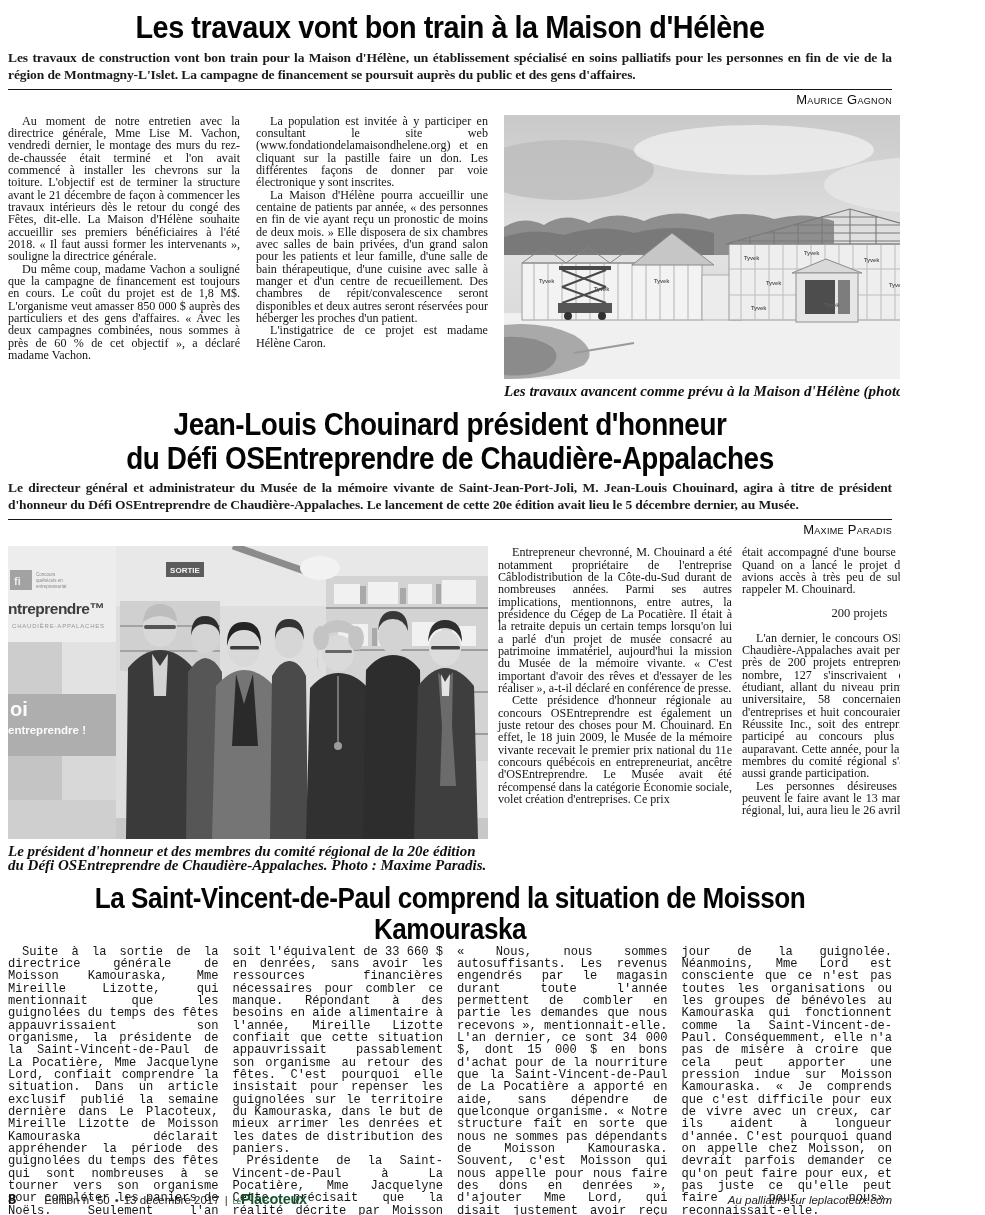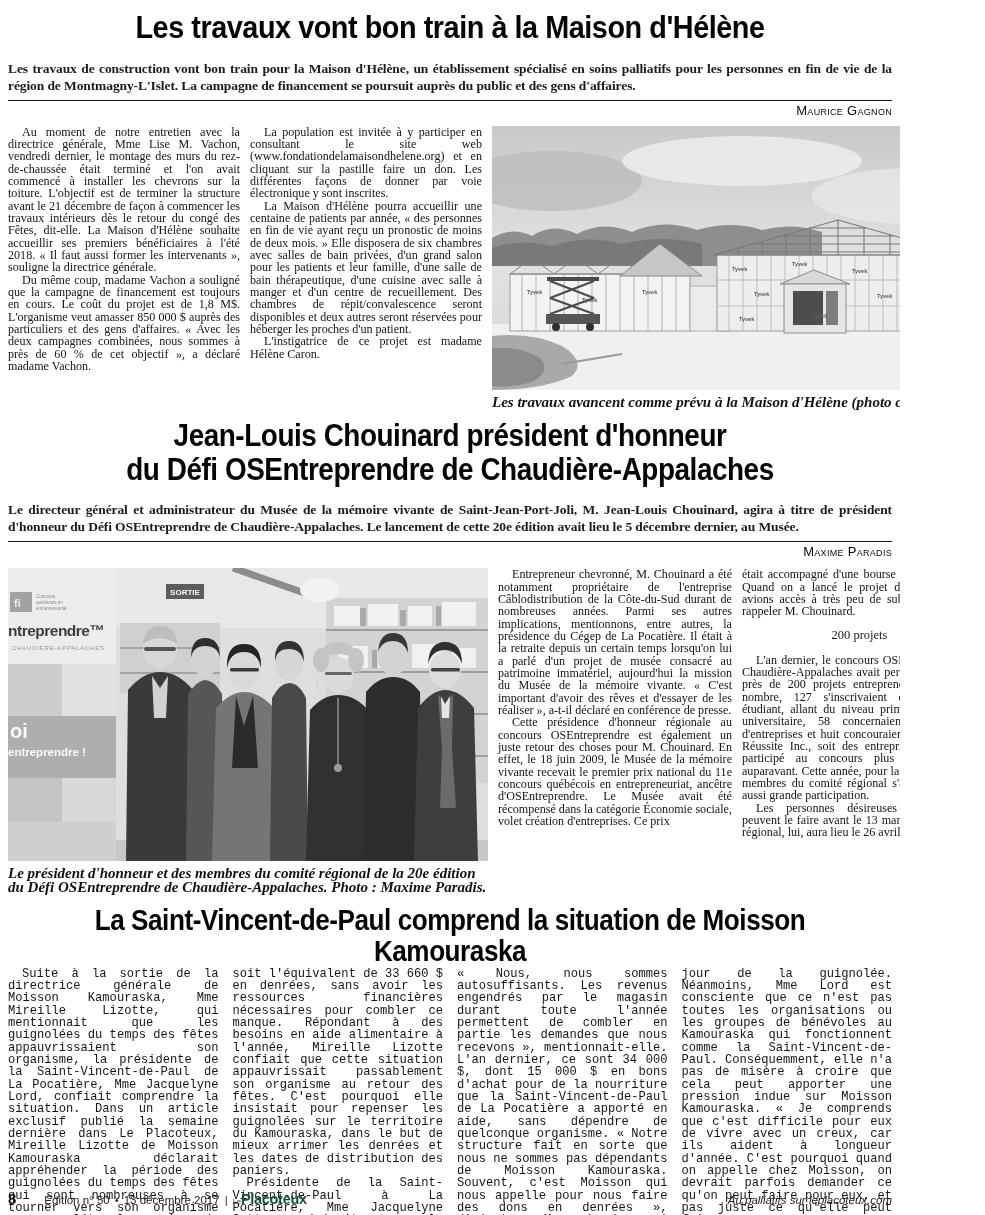--- a/index.html
+++ b/index.html
@@ -23,7 +23,7 @@
   
   .lede {
     font-weight:700; font-size:13.5px; line-height:17px;
-    text-align:justify; margin-top:15px; letter-spacing:-0.1px;
+    text-align:justify; margin-top:4px; letter-spacing:-0.1px;
   }
   .rule { border-top:1.6px solid #161616; margin-top:6px; }
   .byline {

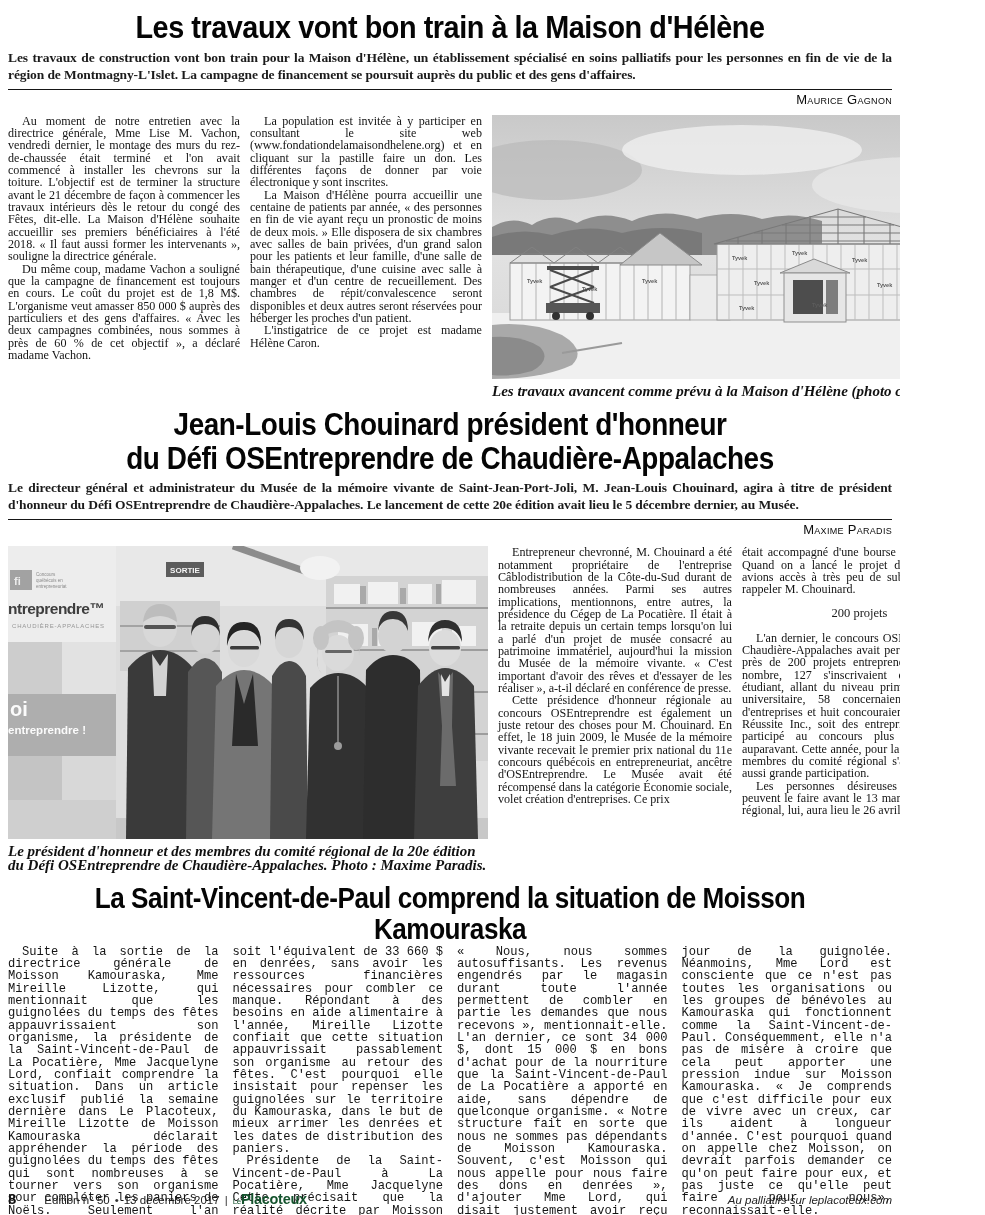--- a/index.html
+++ b/index.html
@@ -37,7 +37,7 @@
     hyphens:auto; -webkit-hyphens:auto; color:#141414;
   }
   .btxt p.ind { text-indent:14px; }
-  .grid-a1 { display:grid; grid-template-columns:232px 232px 485px; column-gap:10px; margin-top:8px; }
+  .grid-a1 { display:grid; grid-template-columns:232px 232px 485px; column-gap:16px; margin-top:8px; }
   .grid-a2 { display:grid; grid-template-columns:480px 234px 235px; column-gap:10px; margin-top:9px; }
   .grid-a3 { display:grid; grid-template-columns:repeat(4,1fr); column-gap:14px; margin-top:0;font-family:Liberation Mono, monospace; }
   figure { margin:0; }

